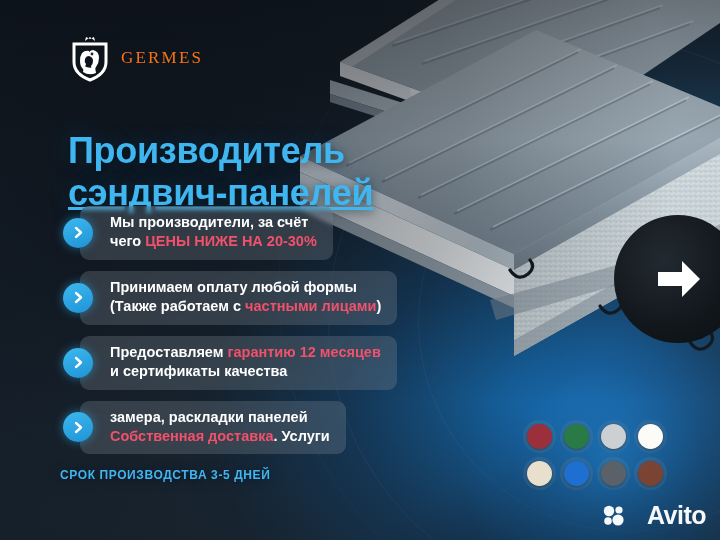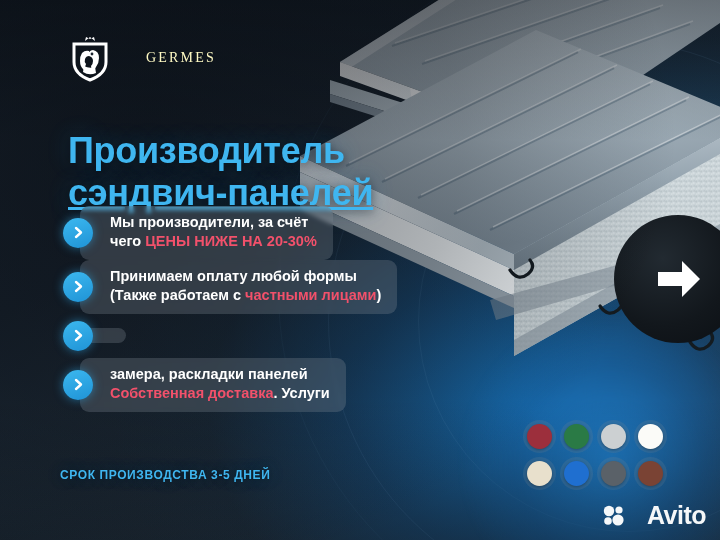--- a/index.html
+++ b/index.html
@@ -84,12 +84,11 @@
   }
   .logo-mark { width: 40px; height: 48px; }
   .logo-text {
-    color: #fef9c3;
+    color: #f97316;
     font-family: "Liberation Serif", "DejaVu Serif", serif;
-    font-size: 14px;
+    font-size: 17px;
     letter-spacing: 2.2px;
     font-weight: 400;
-    margin-left: 25px;
   }
 
   

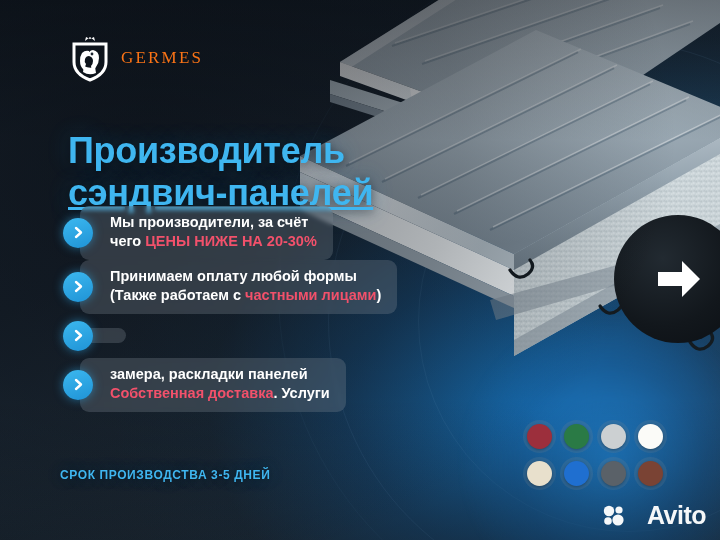--- a/index.html
+++ b/index.html
@@ -112,6 +112,7 @@
     left: 63px; top: 206px;
     display: flex;
     flex-direction: column;
+    gap: 11px;
   }
   .bullet {
     position: relative;

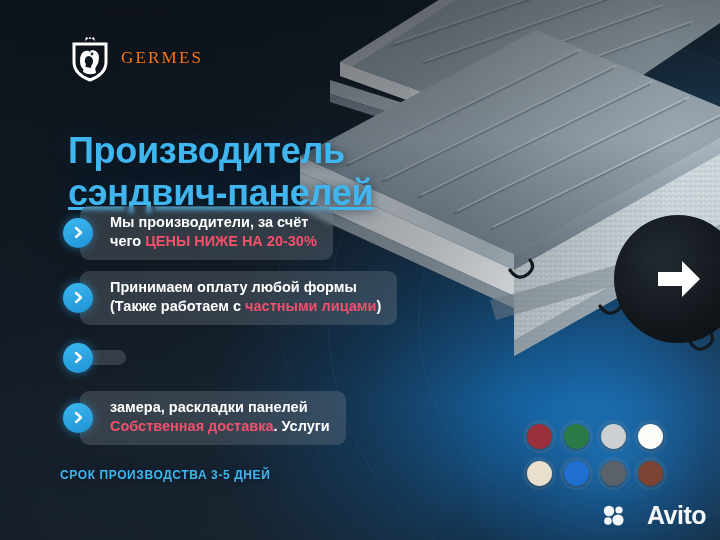--- a/index.html
+++ b/index.html
@@ -382,6 +382,7 @@
         </svg>
       </span>
       <div class="bullet-card">
+        <div class="bullet-text"><span>Предоставляем </span><span class="hl">гарантию 12 месяцев</span></div>
       </div>
     </div>
 

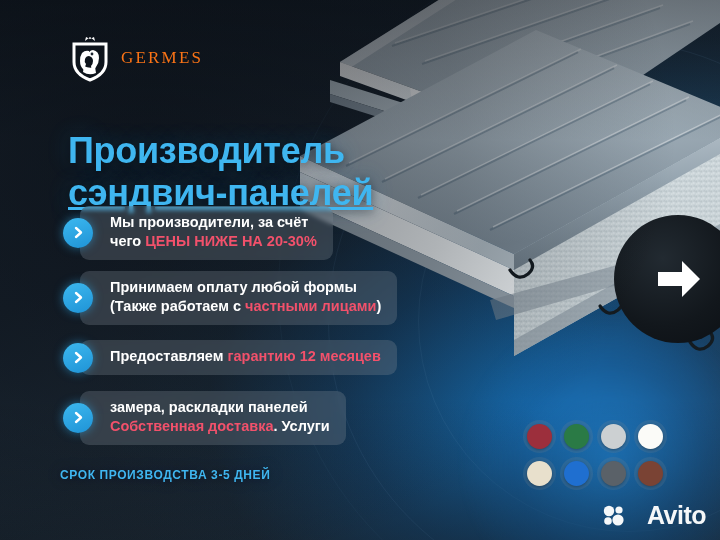--- a/index.html
+++ b/index.html
@@ -383,6 +383,7 @@
       </span>
       <div class="bullet-card">
         <div class="bullet-text"><span>Предоставляем </span><span class="hl">гарантию 12 месяцев</span></div>
+        <div class="bullet-text">и сертификаты качества</div>
       </div>
     </div>
 

